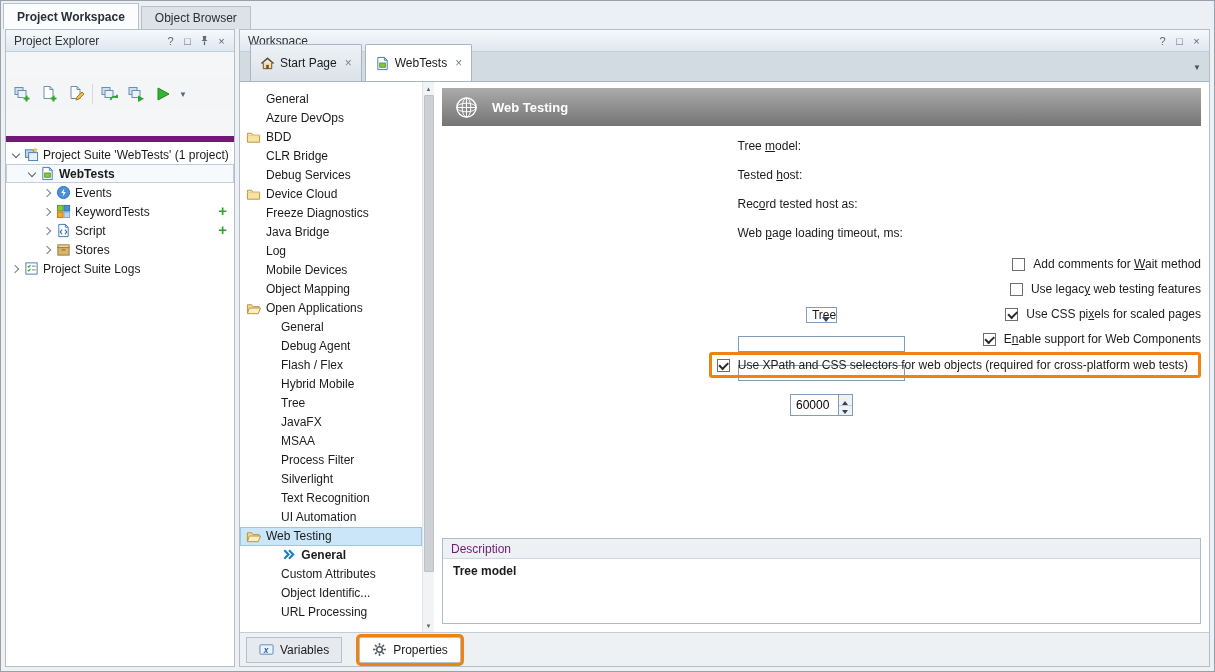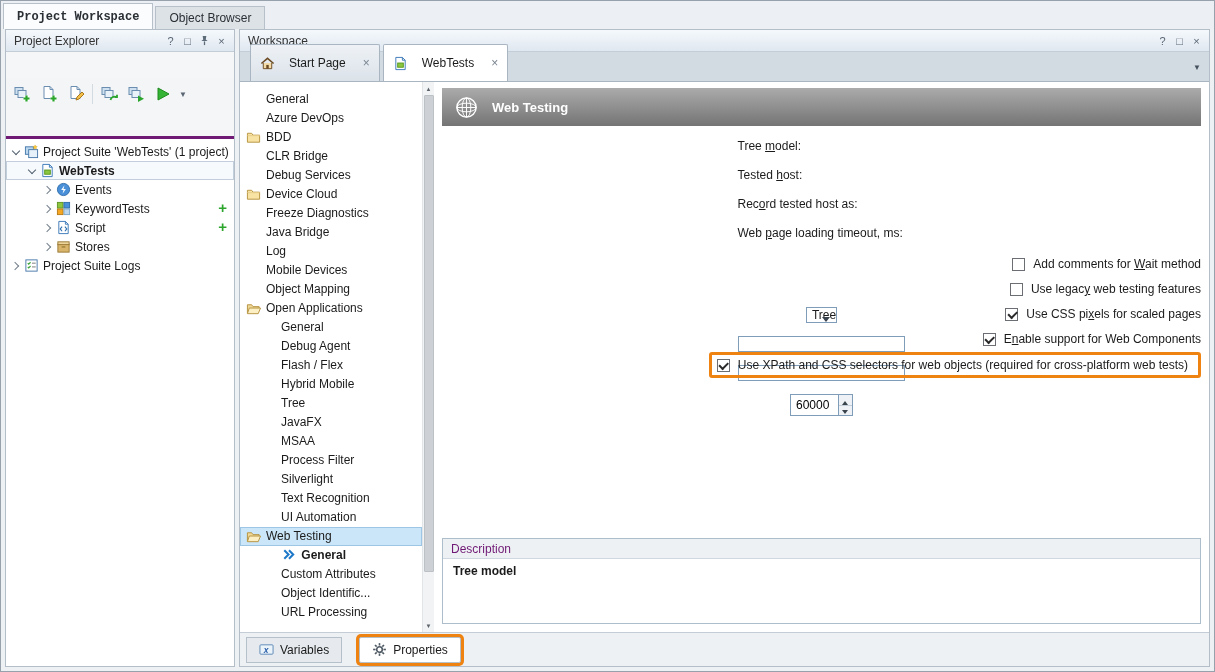--- a/index.html
+++ b/index.html
@@ -10,7 +10,7 @@
   
   .top-tabbar { height:28px; display:flex; align-items:flex-end; padding-left:2px; background:#eceff3; flex:none; }
   .top-tab { height:23px; display:flex; align-items:center; padding:0 13px; border:1px solid #b7c0c9; border-bottom:none; background:#dde2e7; margin-right:2px; color:#2a2f35; }
-  .top-tab.active { background:#fbfcfd; height:26px; font-weight:bold;font-family:Liberation Mono, monospace; }
+  .top-tab.active { background:#fbfcfd; height:26px; font-weight:bold; }
 
   .main { flex:1; display:flex; padding:0 4px 4px 4px; gap:4px; min-height:0; }
 

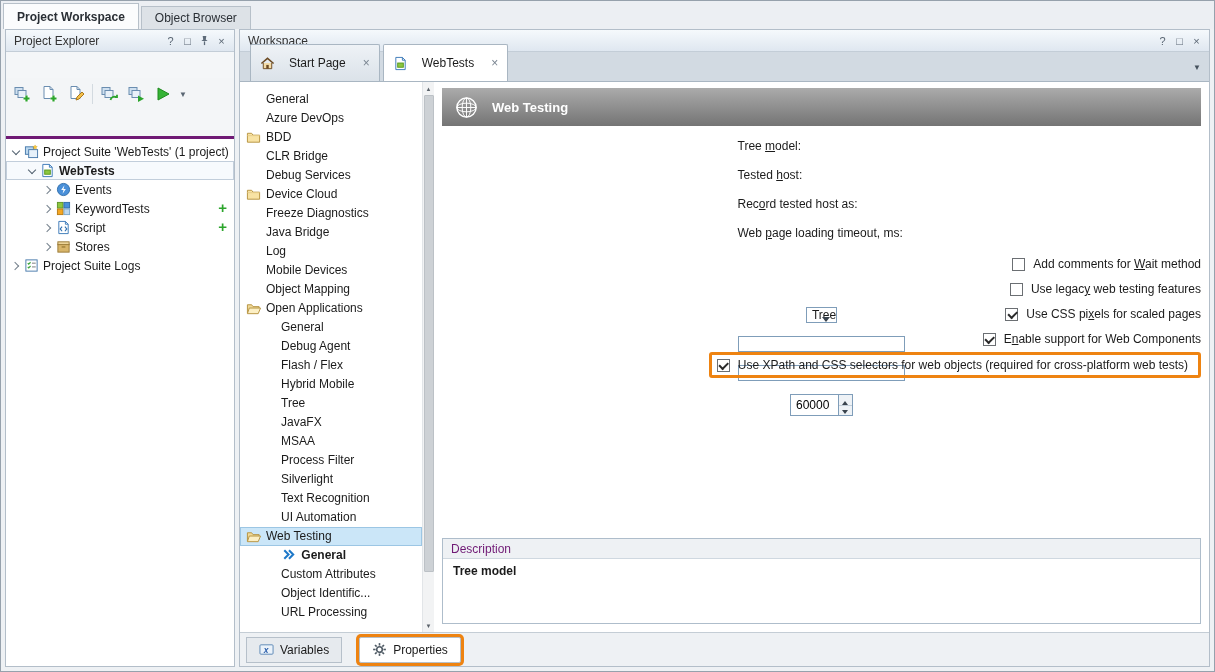--- a/index.html
+++ b/index.html
@@ -45,7 +45,7 @@
 
   
   .doc-tabbar { height:30px; flex:none; background:#d2dae2; display:flex; align-items:flex-end; padding:0 24px 0 10px; border-bottom:1px solid #a9b6c2; position:relative; }
-  .dtab { height:26px; display:flex; align-items:center; gap:14px; padding:18px 9px; border:1px solid #a9b6c2; border-bottom:none; border-radius:2px 2px 0 0; background:linear-gradient(#eef2f6,#dbe2e9); margin-right:3px; }
+  .dtab { height:26px; display:flex; align-items:center; gap:5px; padding:18px 9px; border:1px solid #a9b6c2; border-bottom:none; border-radius:2px 2px 0 0; background:linear-gradient(#eef2f6,#dbe2e9); margin-right:3px; }
   .dtab.active { background:#fff; }
   .dtab .slot { width:15px; height:15px; }
   .dtab .slot svg { width:15px; height:15px; display:block; }

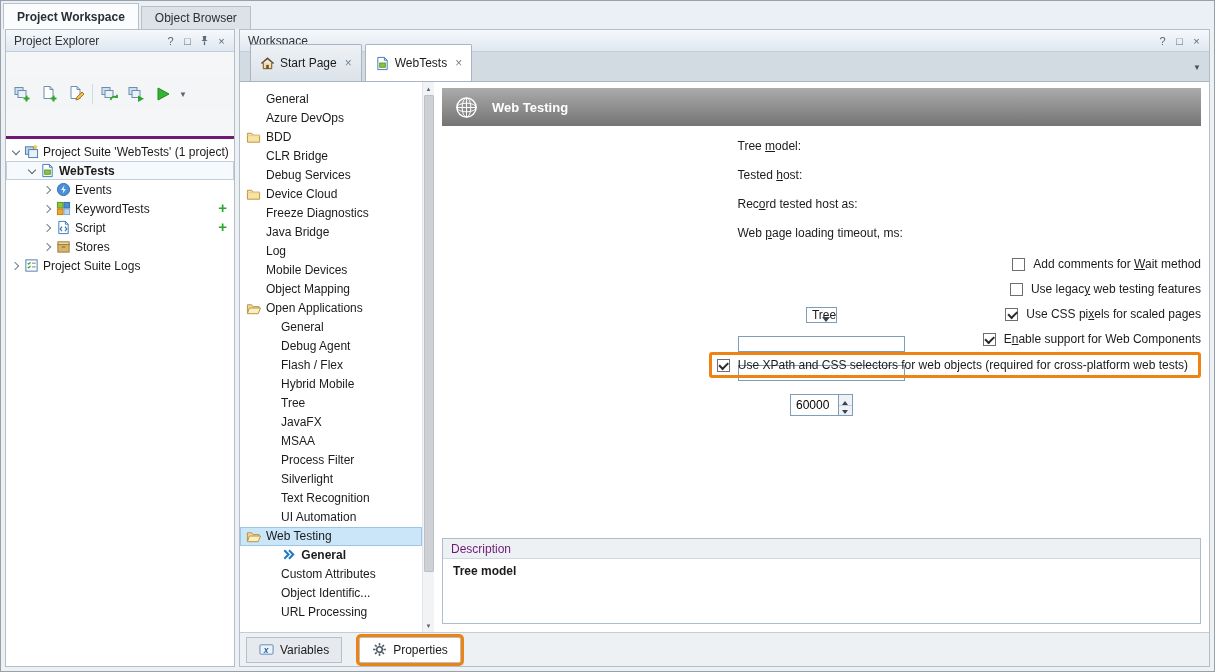--- a/index.html
+++ b/index.html
@@ -30,7 +30,7 @@
   .tb-dd { width:12px; color:#5a6673; font-size:8px; text-align:center; }
 
   
-  .ptree { flex:1; background:#fff; border-top:3px solid #701a75; padding-top:3px; overflow:hidden; }
+  .ptree { flex:1; background:#fff; border-top:6px solid #701a75; padding-top:3px; overflow:hidden; }
   .tree-row { height:19px; display:flex; align-items:center; position:relative; padding-left:4px; white-space:nowrap; }
   .tree-row.lvl1 { padding-left:20px; }
   .tree-row.lvl2 { padding-left:36px; }

